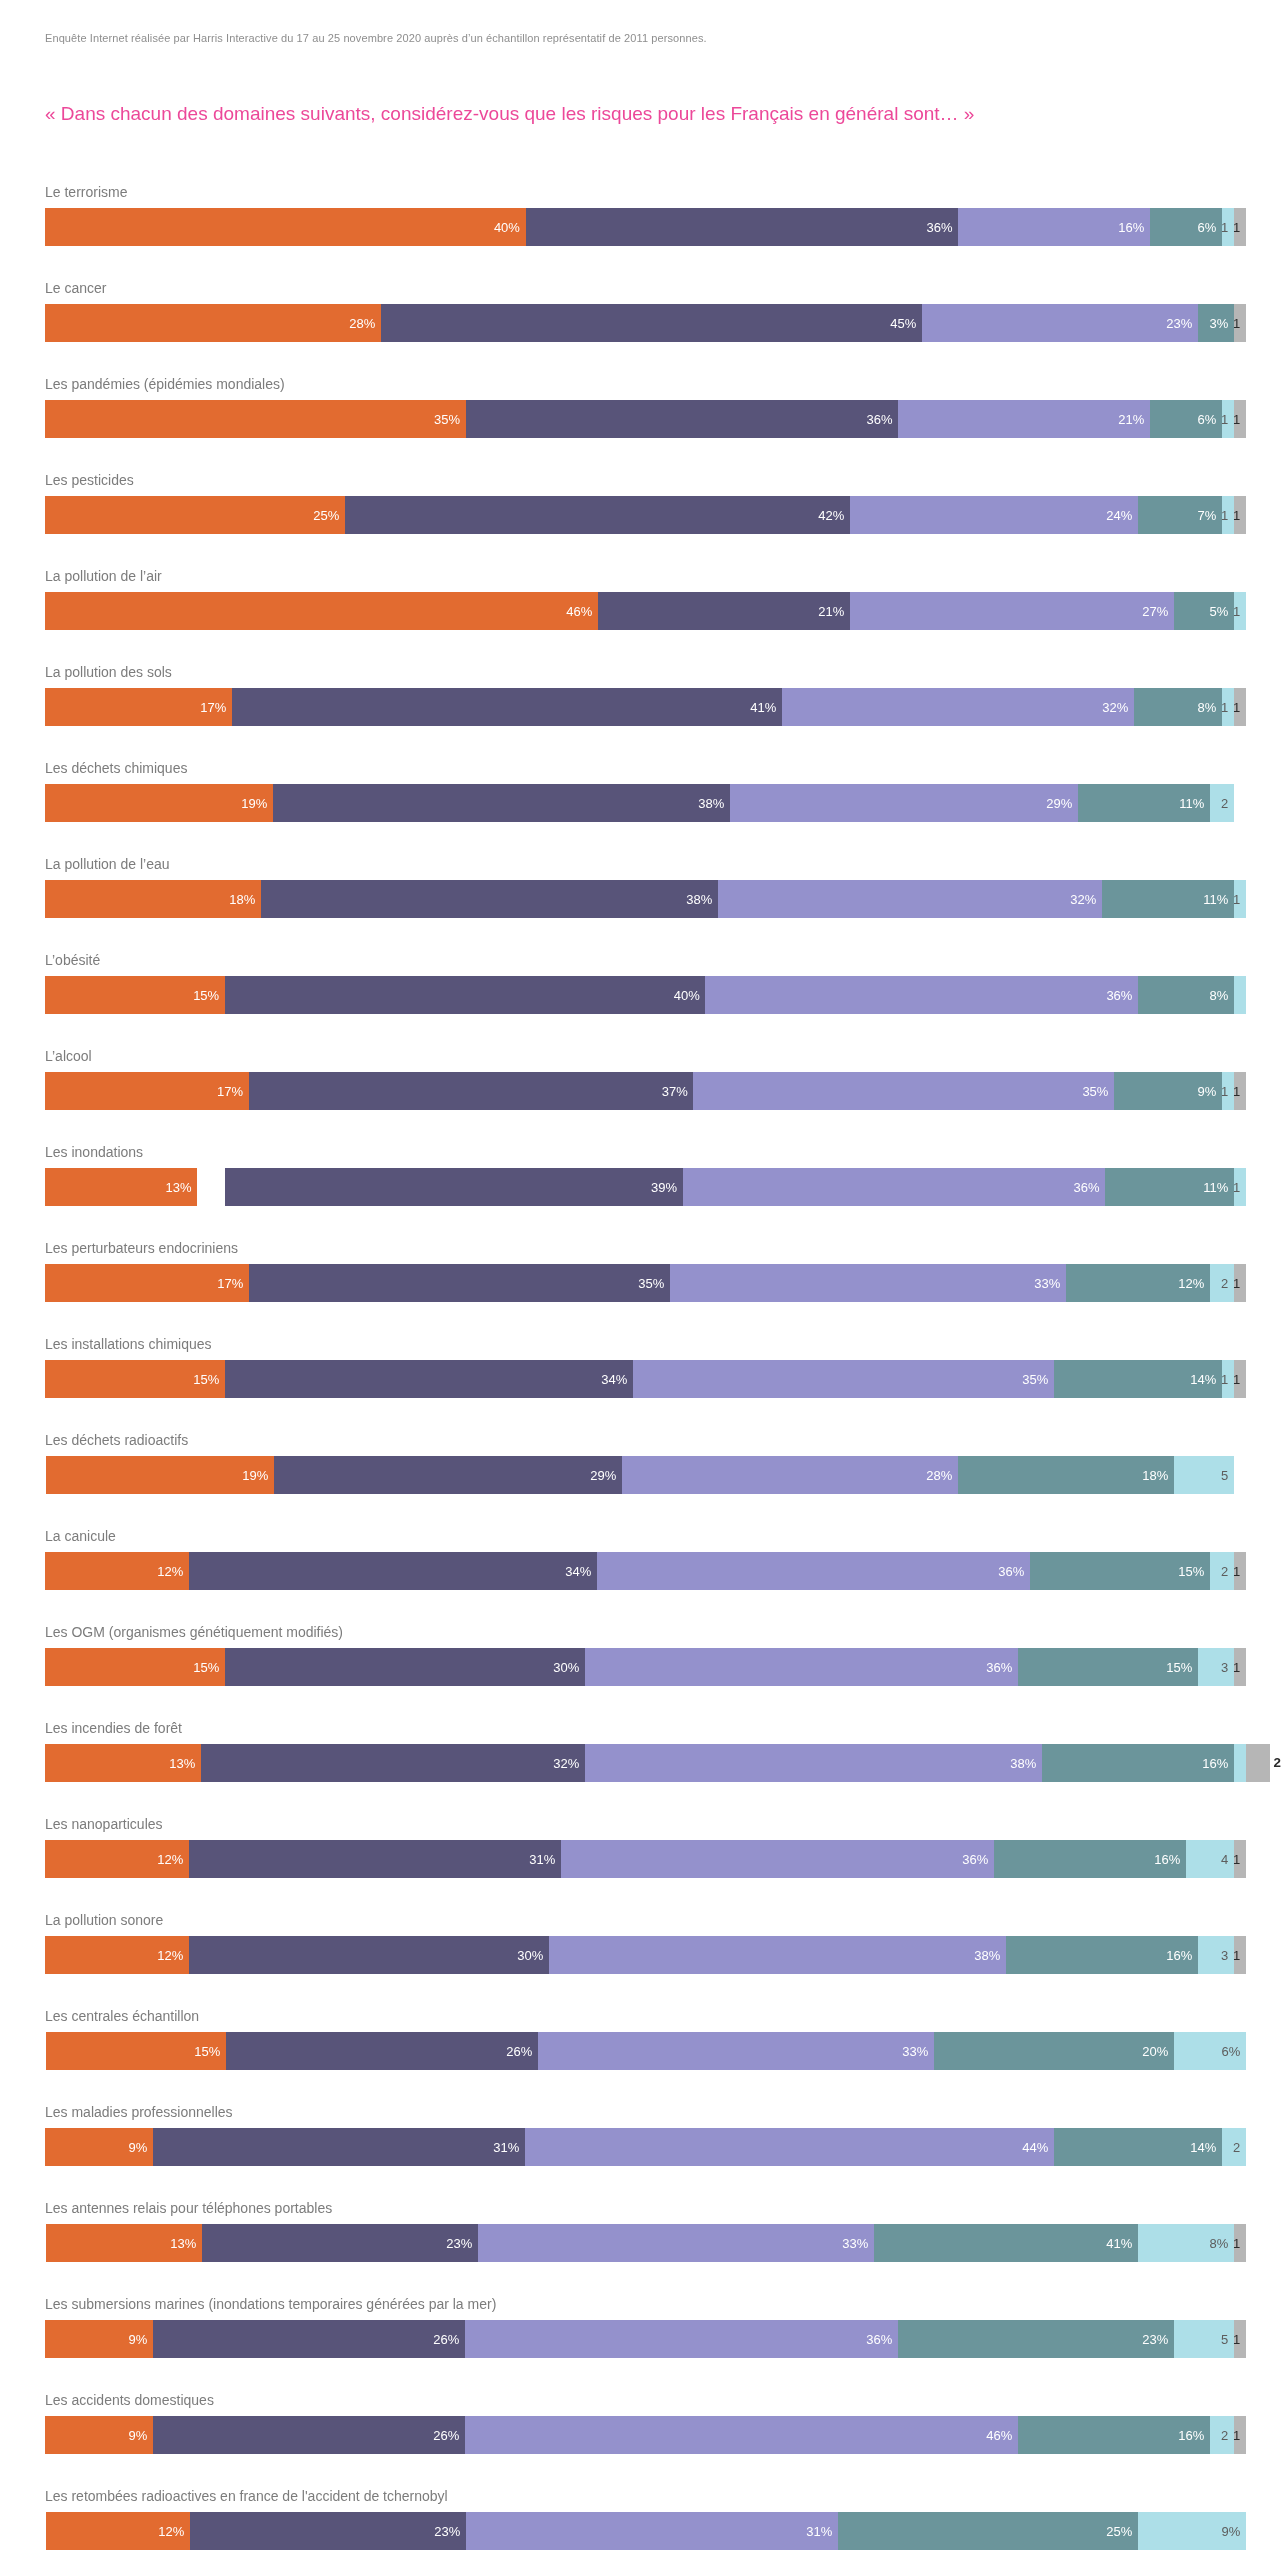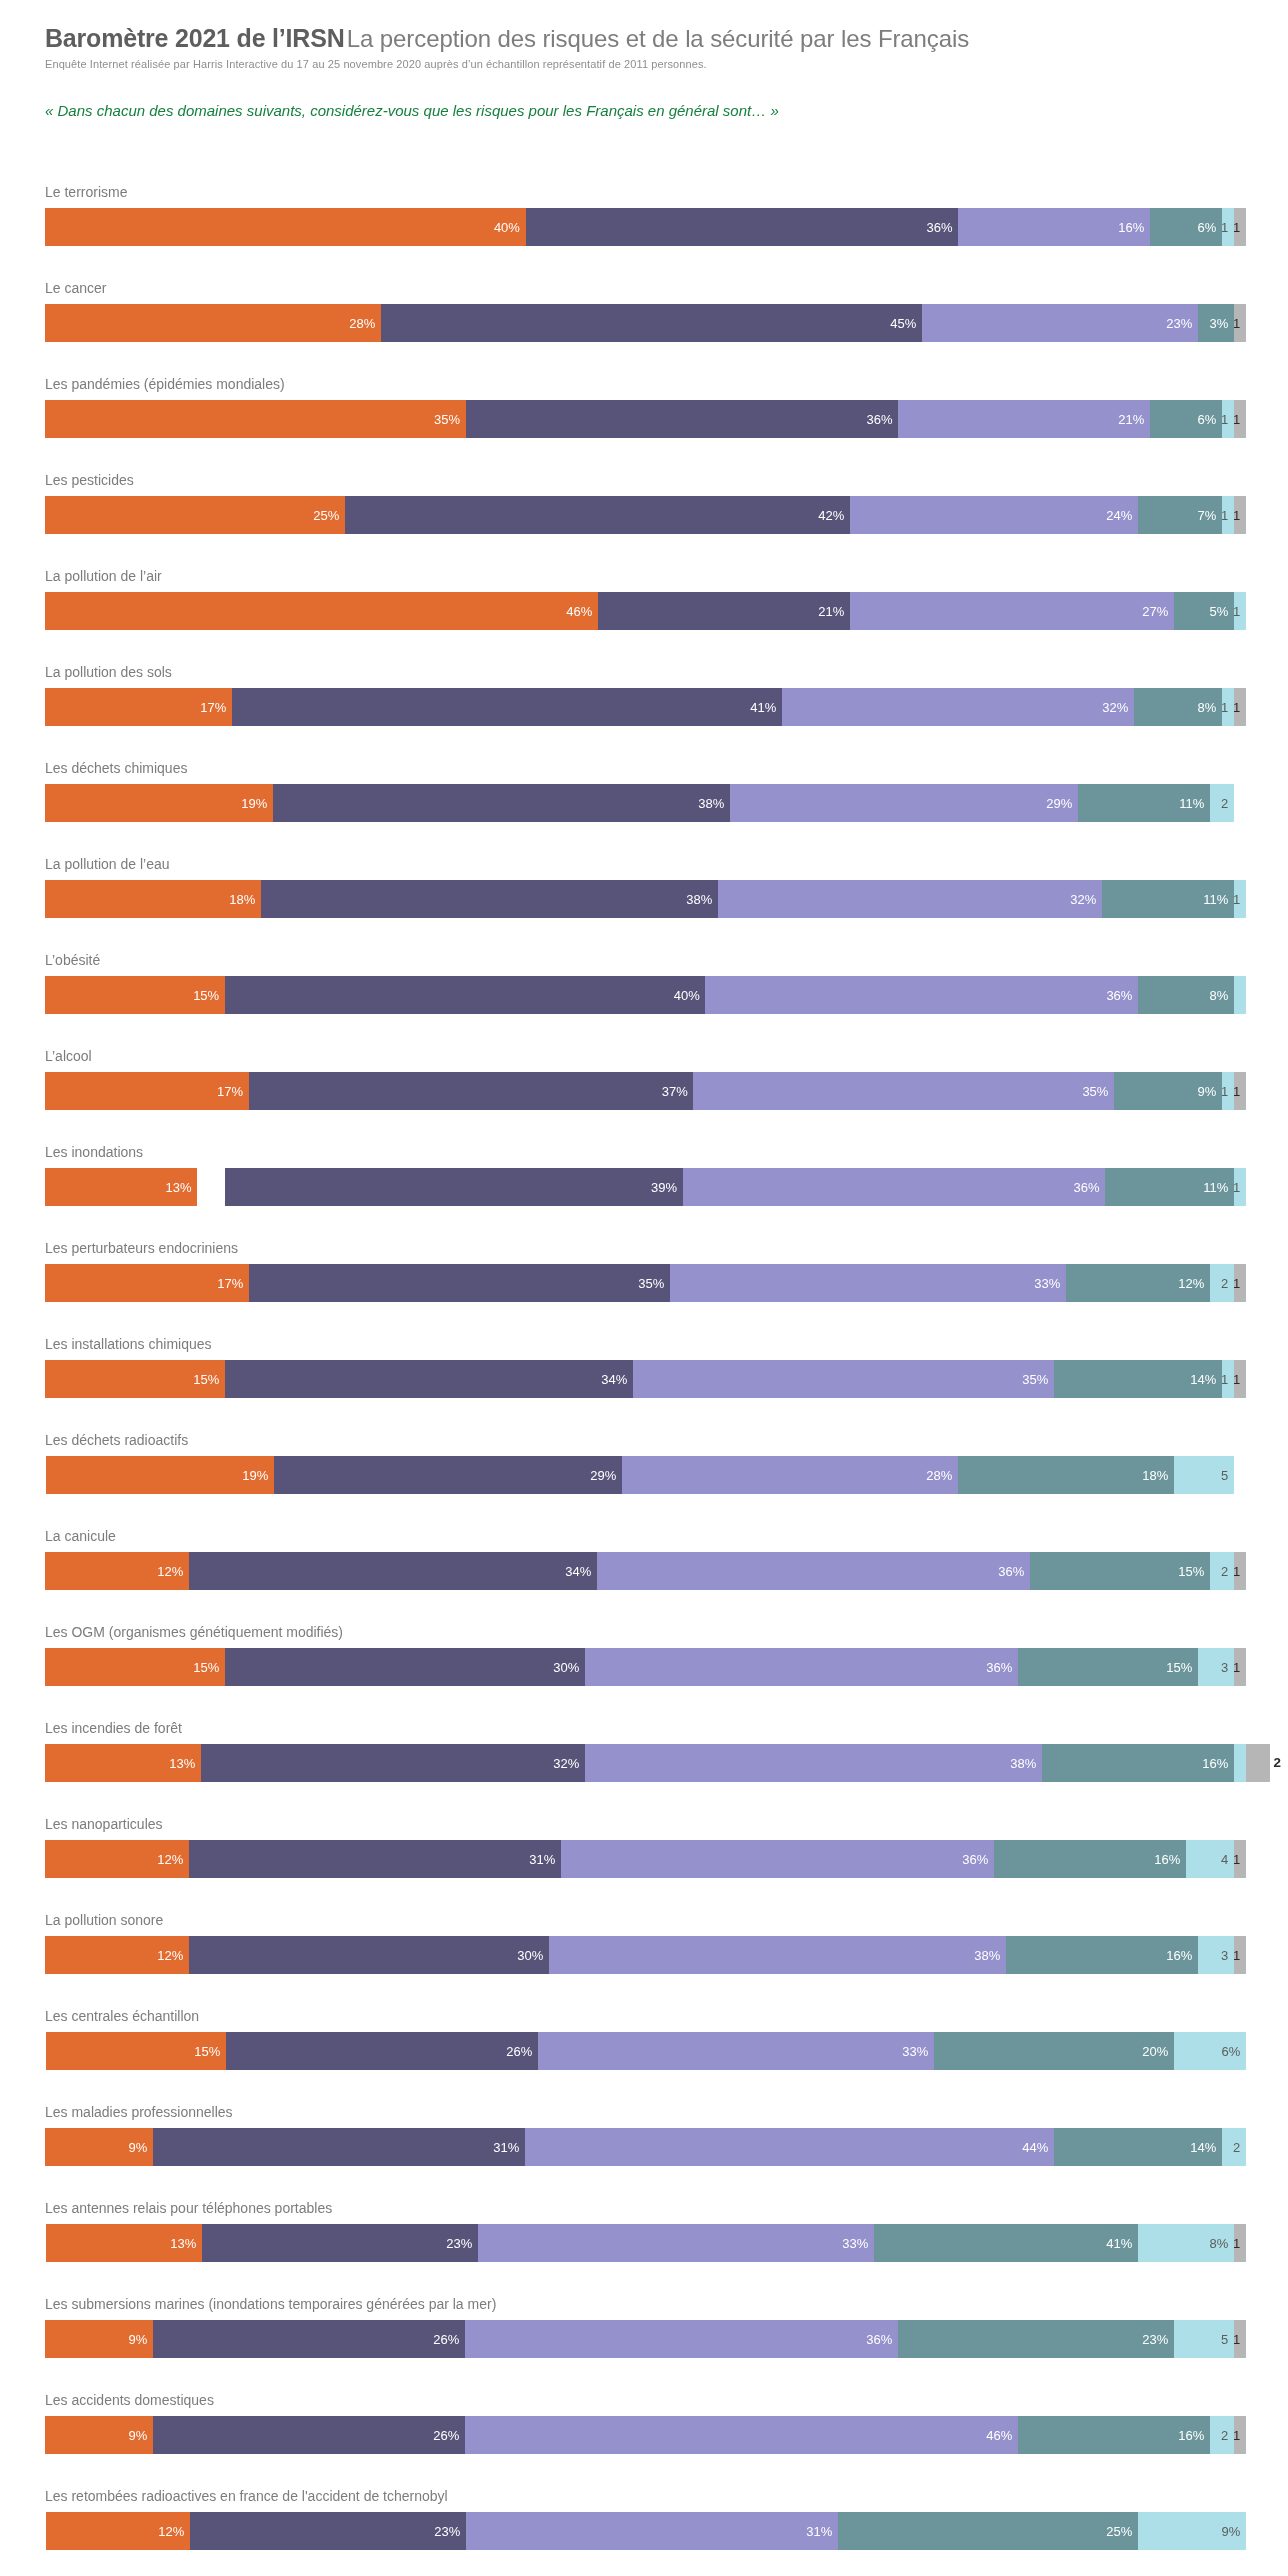--- a/index.html
+++ b/index.html
@@ -46,10 +46,6 @@
 <div class="page">
 
   <div class="header">
-    <div class="title-line">
-      <span class="title-strong">Baromètre 2021 de l’IRSN</span>
-      <span class="title-light">La perception des risques et de la sécurité par les Français</span>
-    </div>
     <div class="subtitle">Enquête Internet réalisée par Harris Interactive du 17 au 25 novembre 2020 auprès d’un échantillon représentatif de 2011 personnes.</div>
   </div>
 

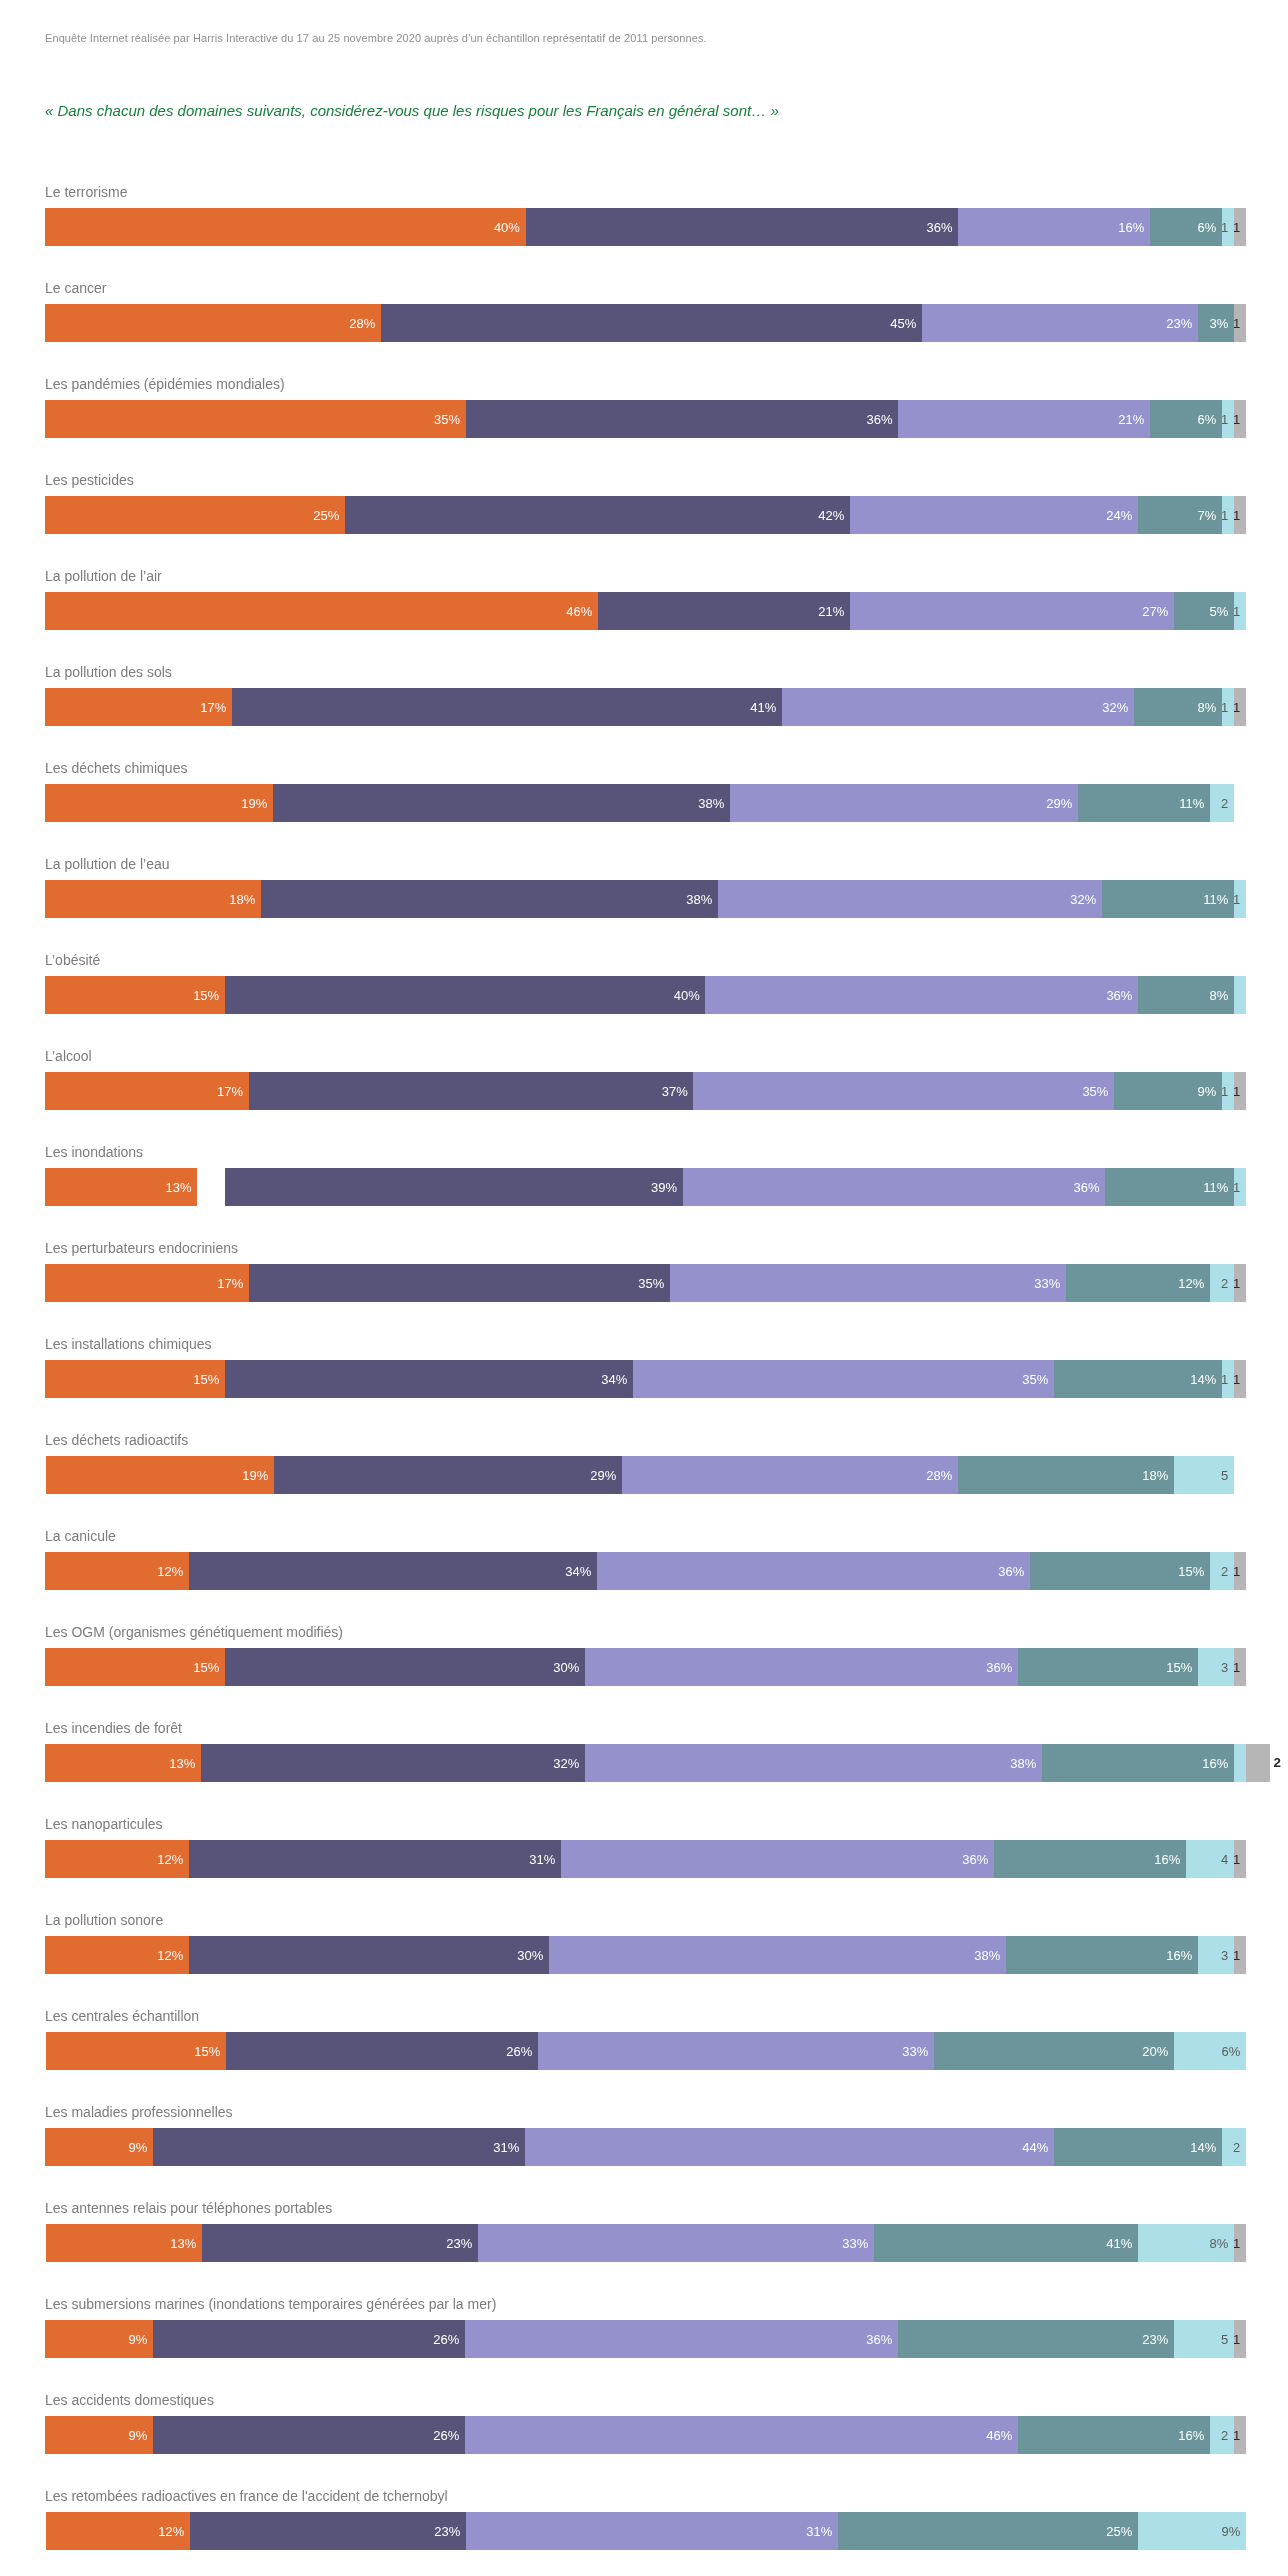--- a/index.html
+++ b/index.html
@@ -19,7 +19,7 @@
   .subtitle{margin-top:6.7px;font-size:11px;color:#8e8e8e;white-space:nowrap;letter-spacing:0.1px;}
 
   .question{position:absolute;left:45px;top:101px;width:1030px;
-            font-size:15px;color:#15803d;line-height:1.38;font-style:italic;}
+            font-size:19px;color:#ec4899;line-height:1.38;}
 
   
   .chart{position:absolute;left:0;top:185px;width:1288px;}

